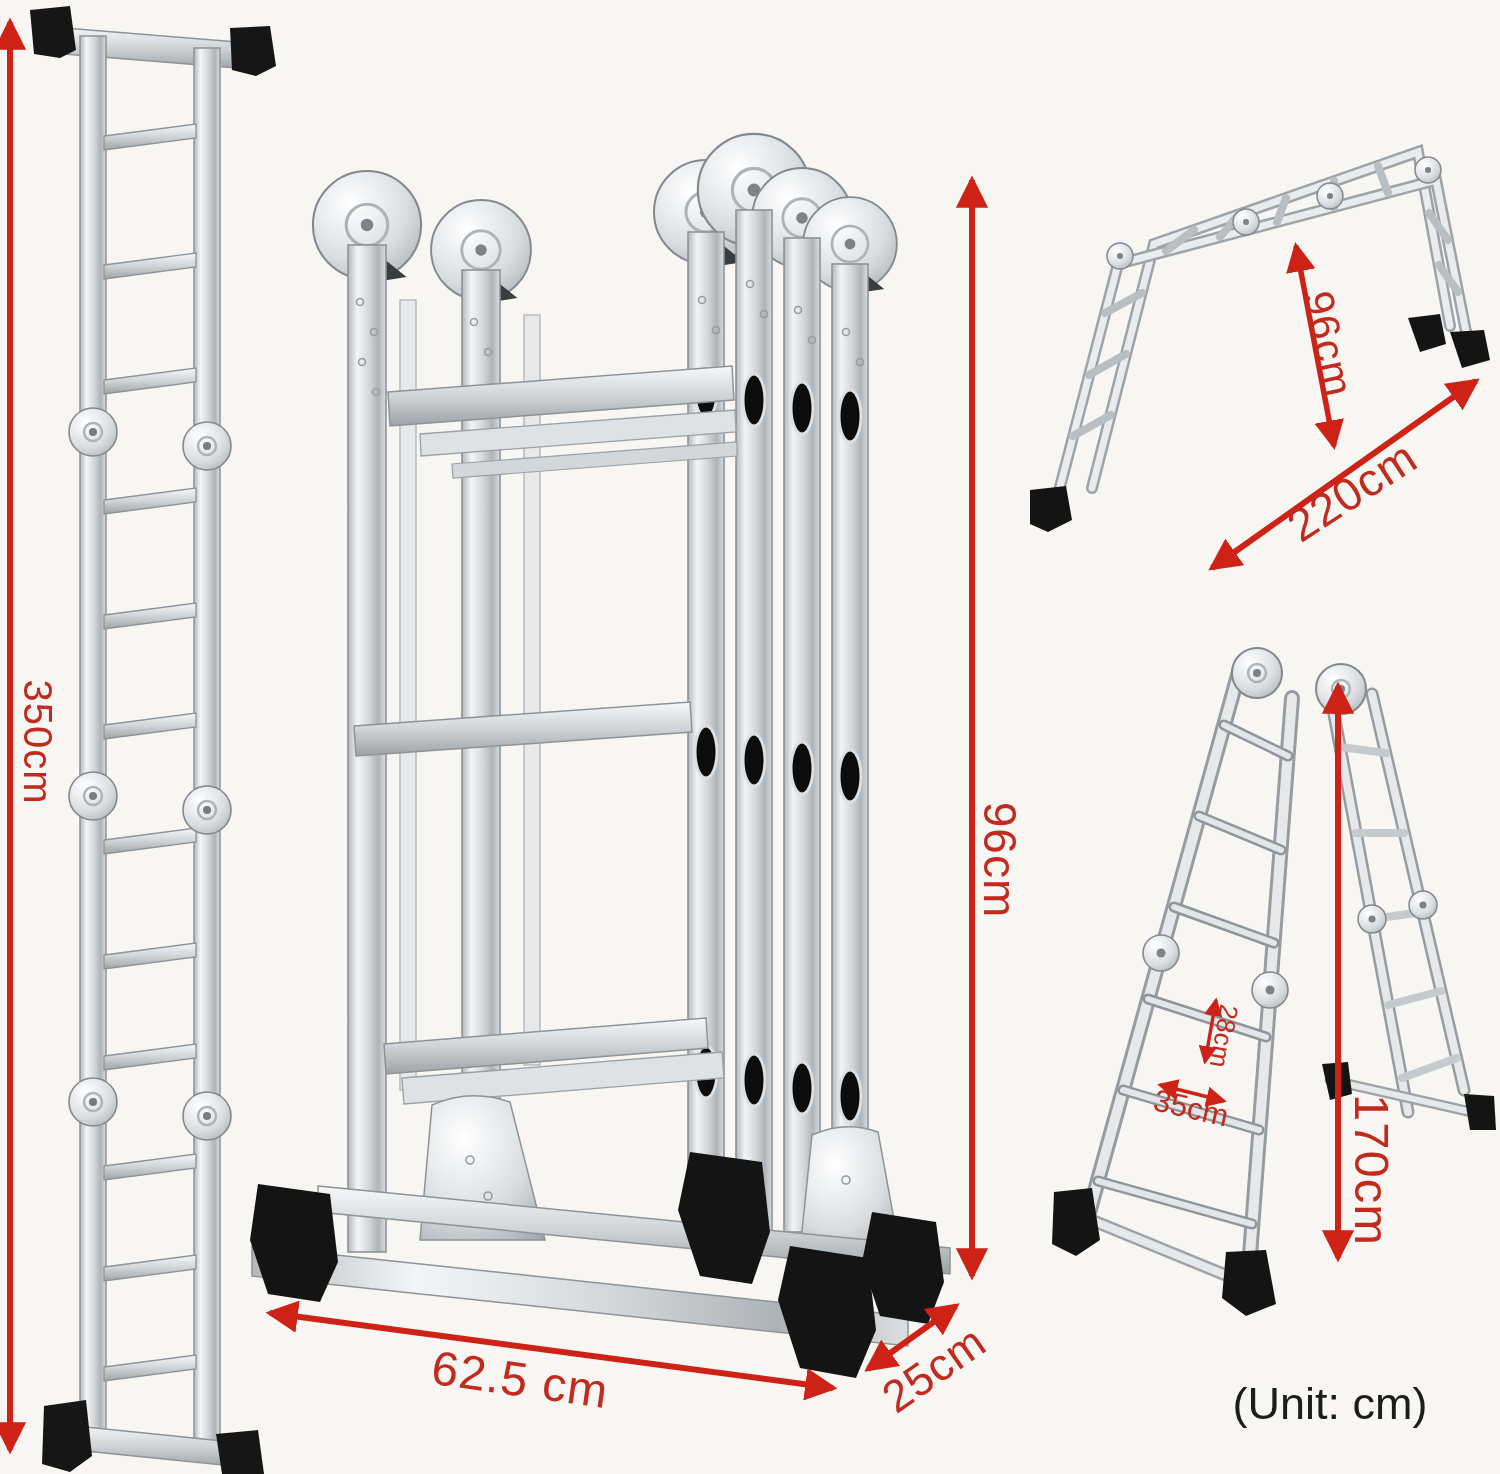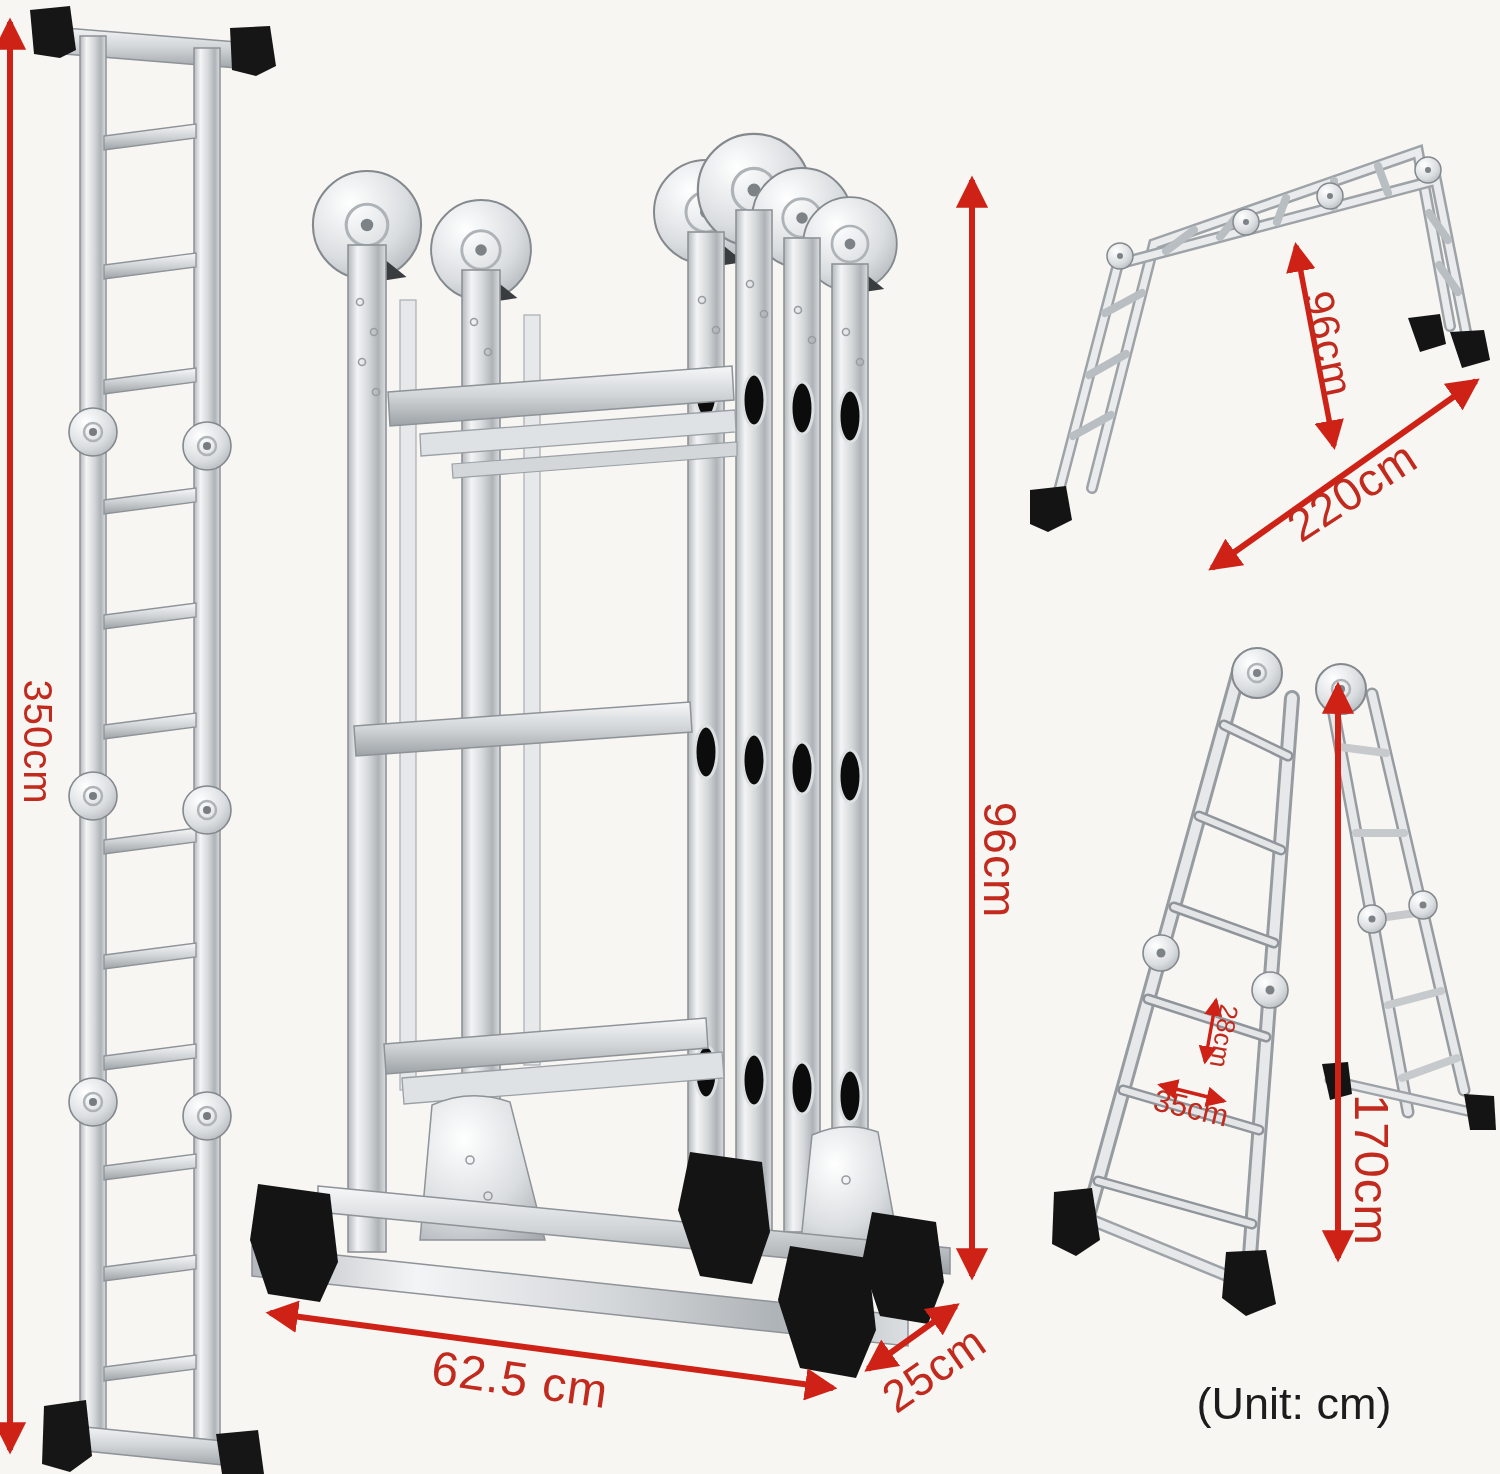--- a/index.html
+++ b/index.html
@@ -328,7 +328,7 @@
 
   <div class="dim" style="left:1191px; top:1108px; --rot:13deg; font-size:31px; letter-spacing:0;">35cm</div>
 
-  <div class="unit-note" style="left:1294px; top:1403px; font-size:45px;">(Unit: cm)</div>
+  <div class="unit-note" style="left:1330px; top:1403px; font-size:45px;">(Unit: cm)</div>
 </div>
 
 </body></html>

